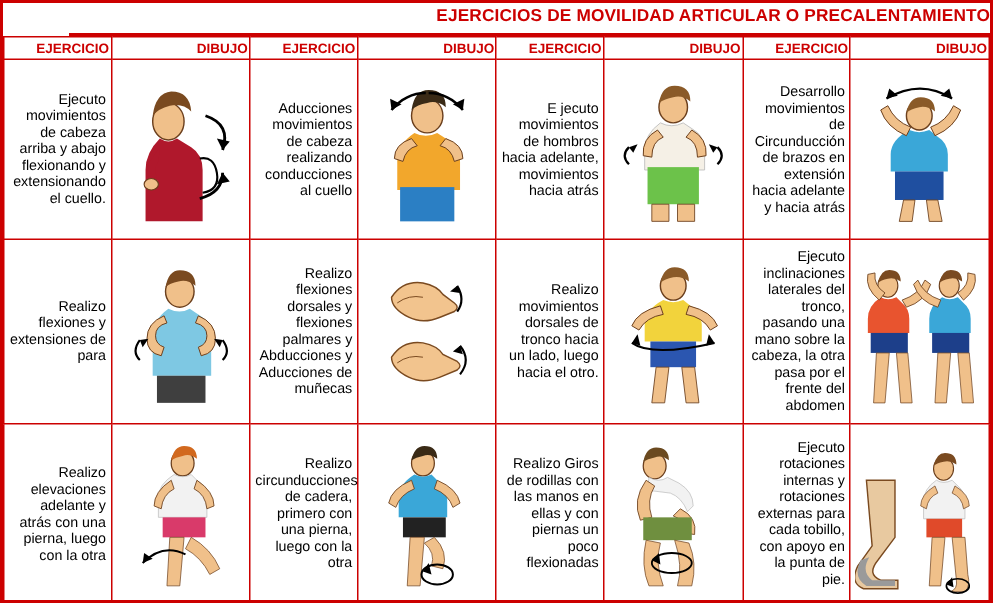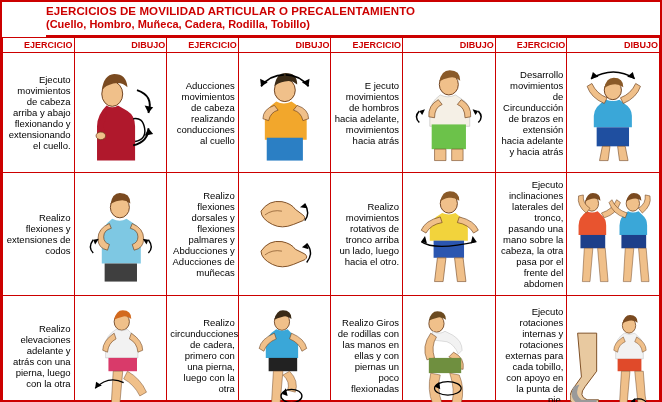--- a/index.html
+++ b/index.html
@@ -20,7 +20,7 @@
     position: relative;
   }
   .title-block {
-    text-align: left;
+    text-align: right;
     padding: 3px 0 4px 0;
     border-bottom: 2px solid #cc0000;
     margin-left: 44px;

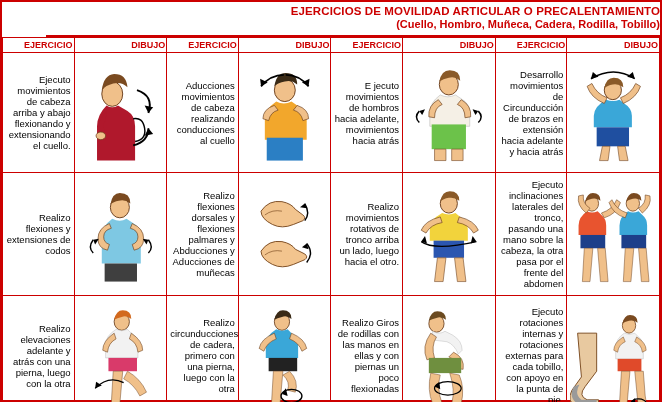--- a/index.html
+++ b/index.html
@@ -83,7 +83,6 @@
 
   <div class="title-block">
     <div class="title-line1">EJERCICIOS DE MOVILIDAD ARTICULAR O PRECALENTAMIENTO</div>
-    <div class="title-line2">(Cuello, Hombro, Muñeca, Cadera, Rodilla, Tobillo)</div>
   </div>
 
   <table class="grid">

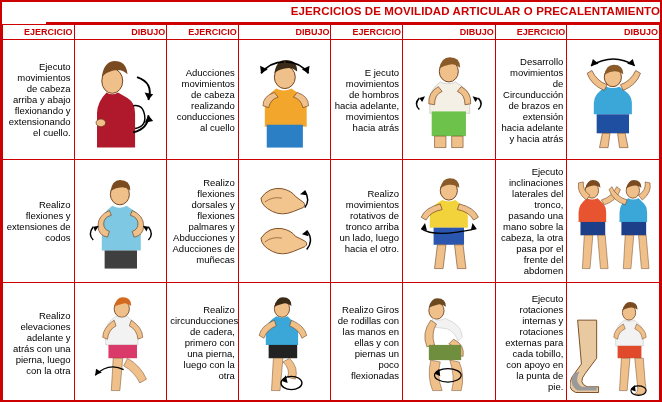--- a/index.html
+++ b/index.html
@@ -195,7 +195,7 @@
             <polygon points="68,64 63,68 70,70" fill="#000"></polygon>
           </svg>
         </td>
-        <td class="text">Realizo movimientos rotativos de tronco arriba un lado, luego hacia el otro.</td>
+        <td class="text">Realizo movimientos dorsales de tronco hacia un lado, luego hacia el otro.</td>
         <td class="draw">
           <svg class="fig" viewBox="0 0 90 108">
             <ellipse cx="45" cy="22" rx="9" ry="10" fill="#f0c08a" stroke="#6b3f1d" stroke-width="1"></ellipse>

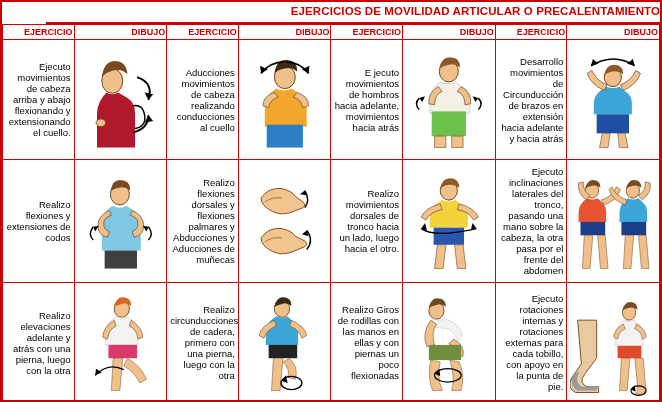--- a/index.html
+++ b/index.html
@@ -167,7 +167,7 @@
       </tr>
 
       <tr class="rowB">
-        <td class="text">Realizo flexiones y extensiones de codos</td>
+        <td class="text">Realizo flexiones y extensiones de para</td>
         <td class="draw">
           <svg class="fig" viewBox="0 0 90 108">
             <ellipse cx="44" cy="26" rx="10" ry="11" fill="#f0c08a" stroke="#6b3f1d" stroke-width="1"></ellipse>

